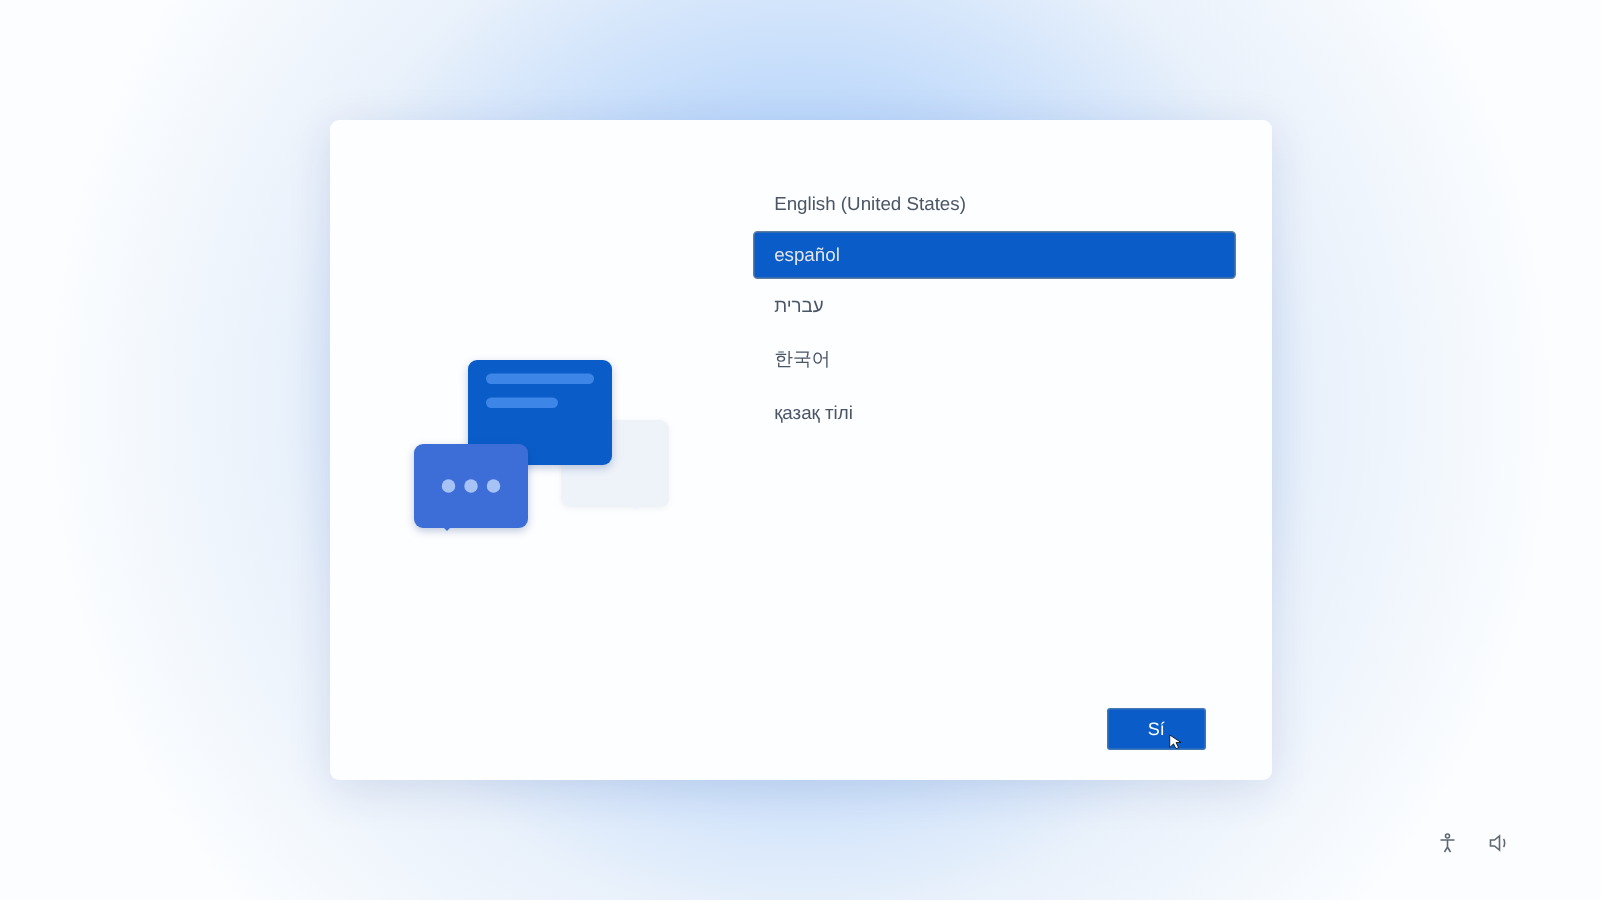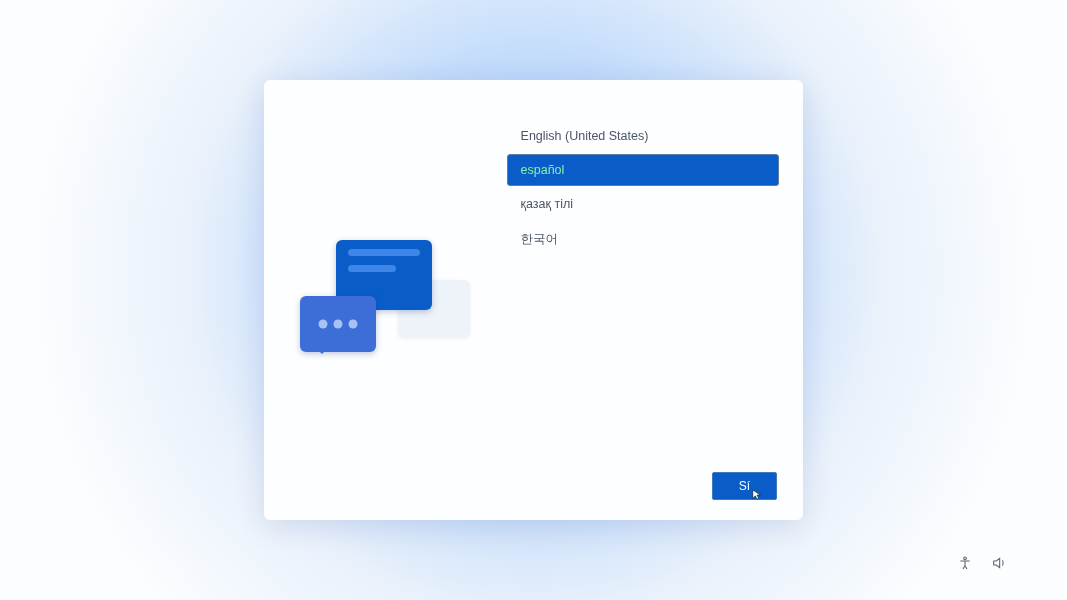--- a/index.html
+++ b/index.html
@@ -10,7 +10,7 @@
     position: relative;
   }
   .card {
-    width: 539px; height: 440px;
+    width: 628px; height: 440px;
     background: #fdfeff;
     border-radius: 6px;
     box-shadow: 0 6px 30px rgba(0,40,120,.12);

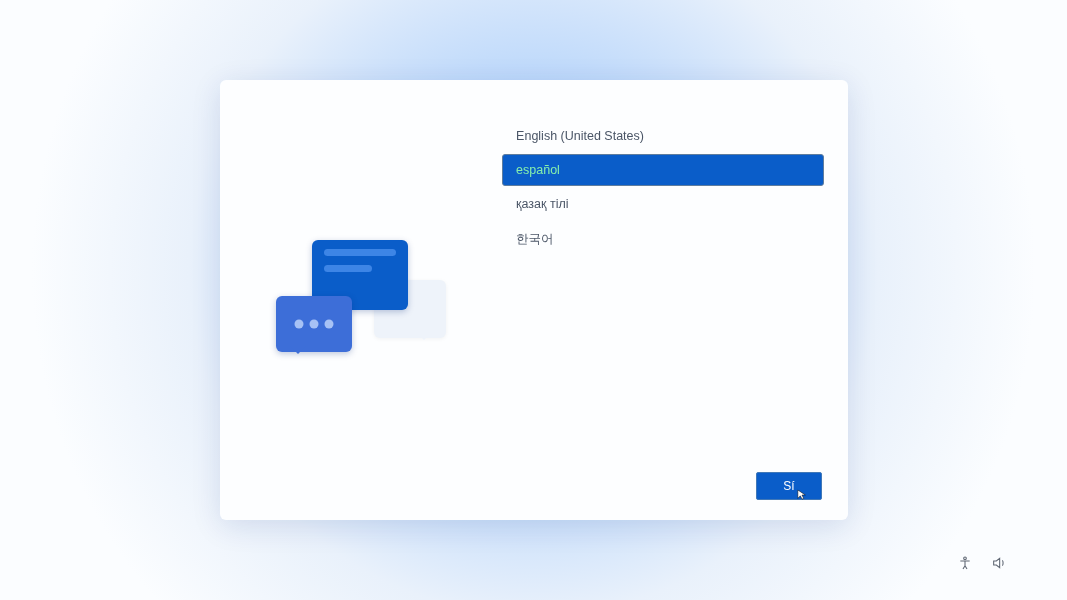--- a/index.html
+++ b/index.html
@@ -30,7 +30,7 @@
   }
   .lang.selected {
     background: #0a5dc9;
-    color: #86efac;
+    color: #e5e5e5;
     border: 1px solid #5f7d9e;
     padding: 8px 13px;
   }

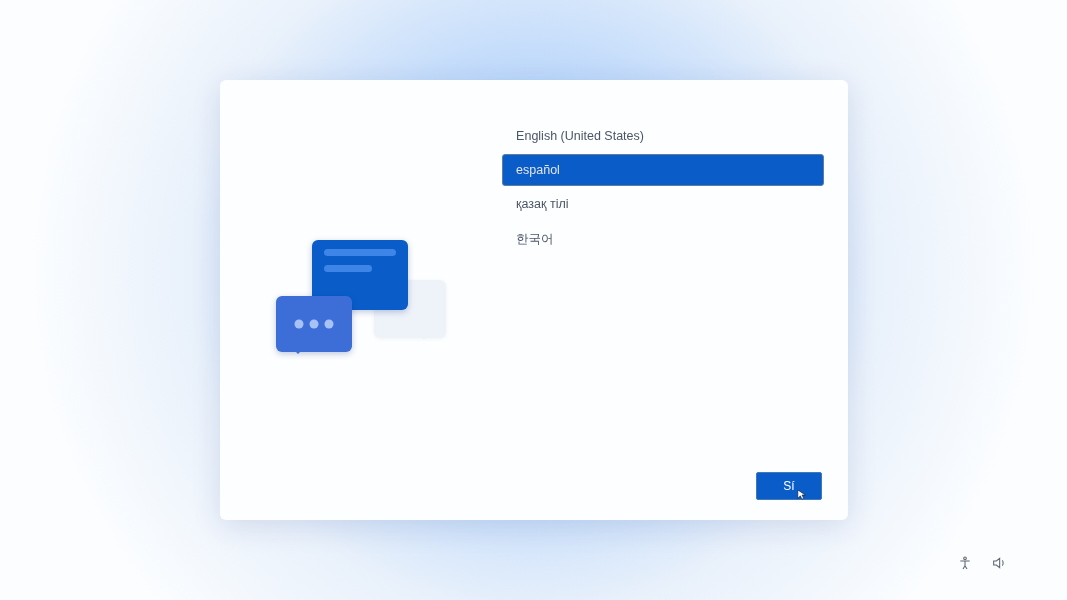--- a/index.html
+++ b/index.html
@@ -103,6 +103,7 @@
   <div class="listpane">
     <div class="lang">English (United States)</div>
     <div class="lang selected">español</div>
+    <div class="lang">עברית</div>
     <div class="lang">қазақ тілі</div>
     <div class="lang">한국어</div>
   </div>

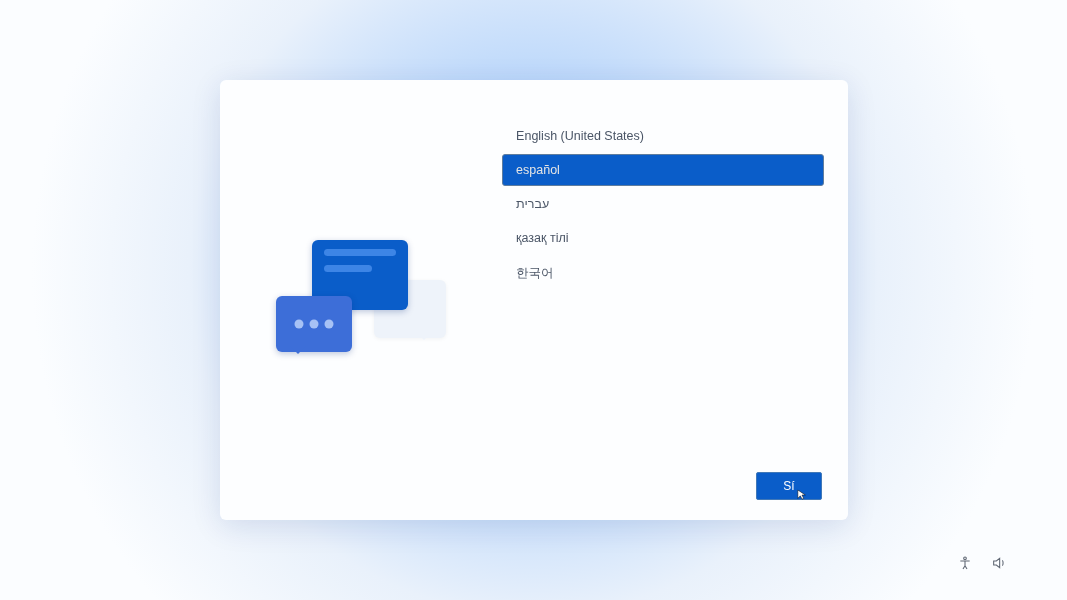--- a/index.html
+++ b/index.html
@@ -104,8 +104,8 @@
     <div class="lang">English (United States)</div>
     <div class="lang selected">español</div>
     <div class="lang">עברית</div>
+    <div class="lang">한국어</div>
     <div class="lang">қазақ тілі</div>
-    <div class="lang">한국어</div>
   </div>
 
   <div class="yes-btn">

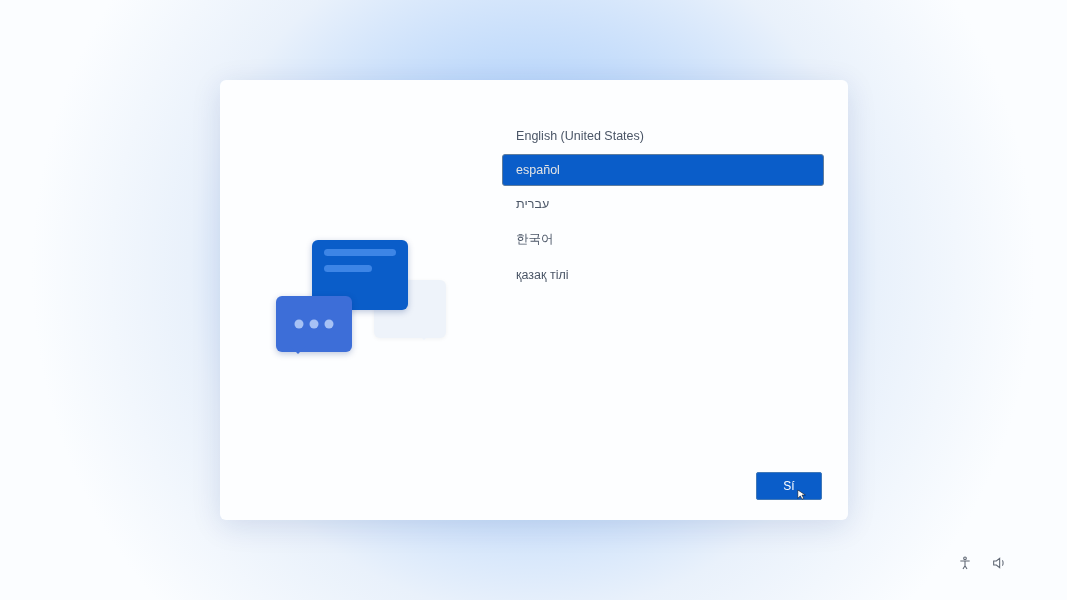--- a/index.html
+++ b/index.html
@@ -36,7 +36,7 @@
   }
   .yes-btn {
     position: absolute;
-    right: 26px; bottom: 20px;
+    right: 44px; bottom: 20px;
     background: #0a5dc9;
     color: #fff;
     font-size: 12px;

